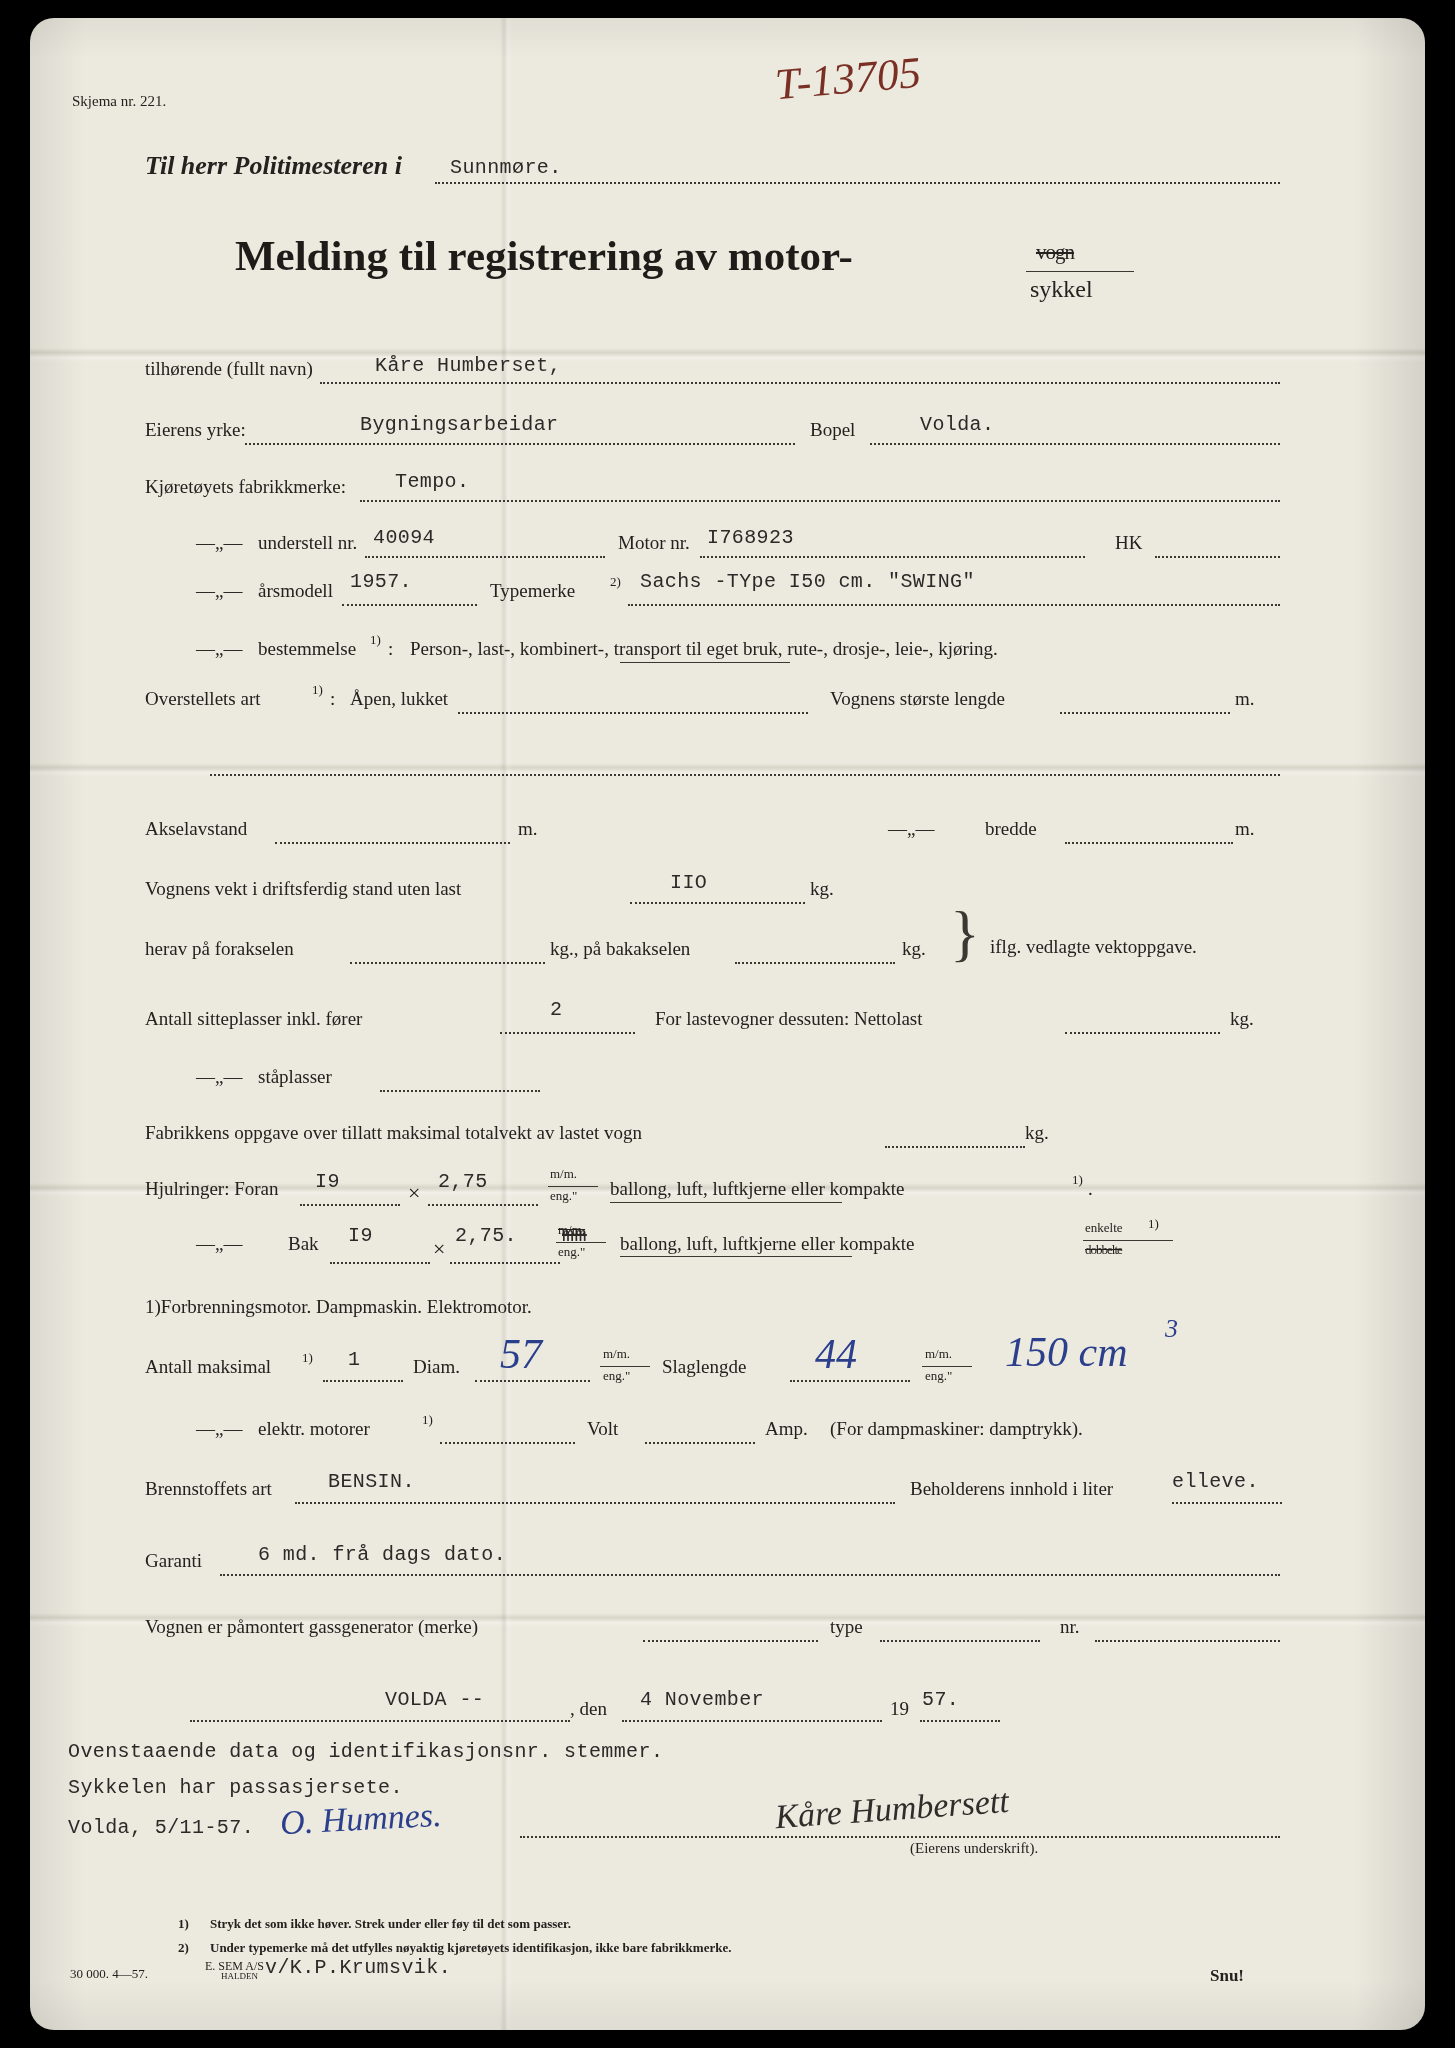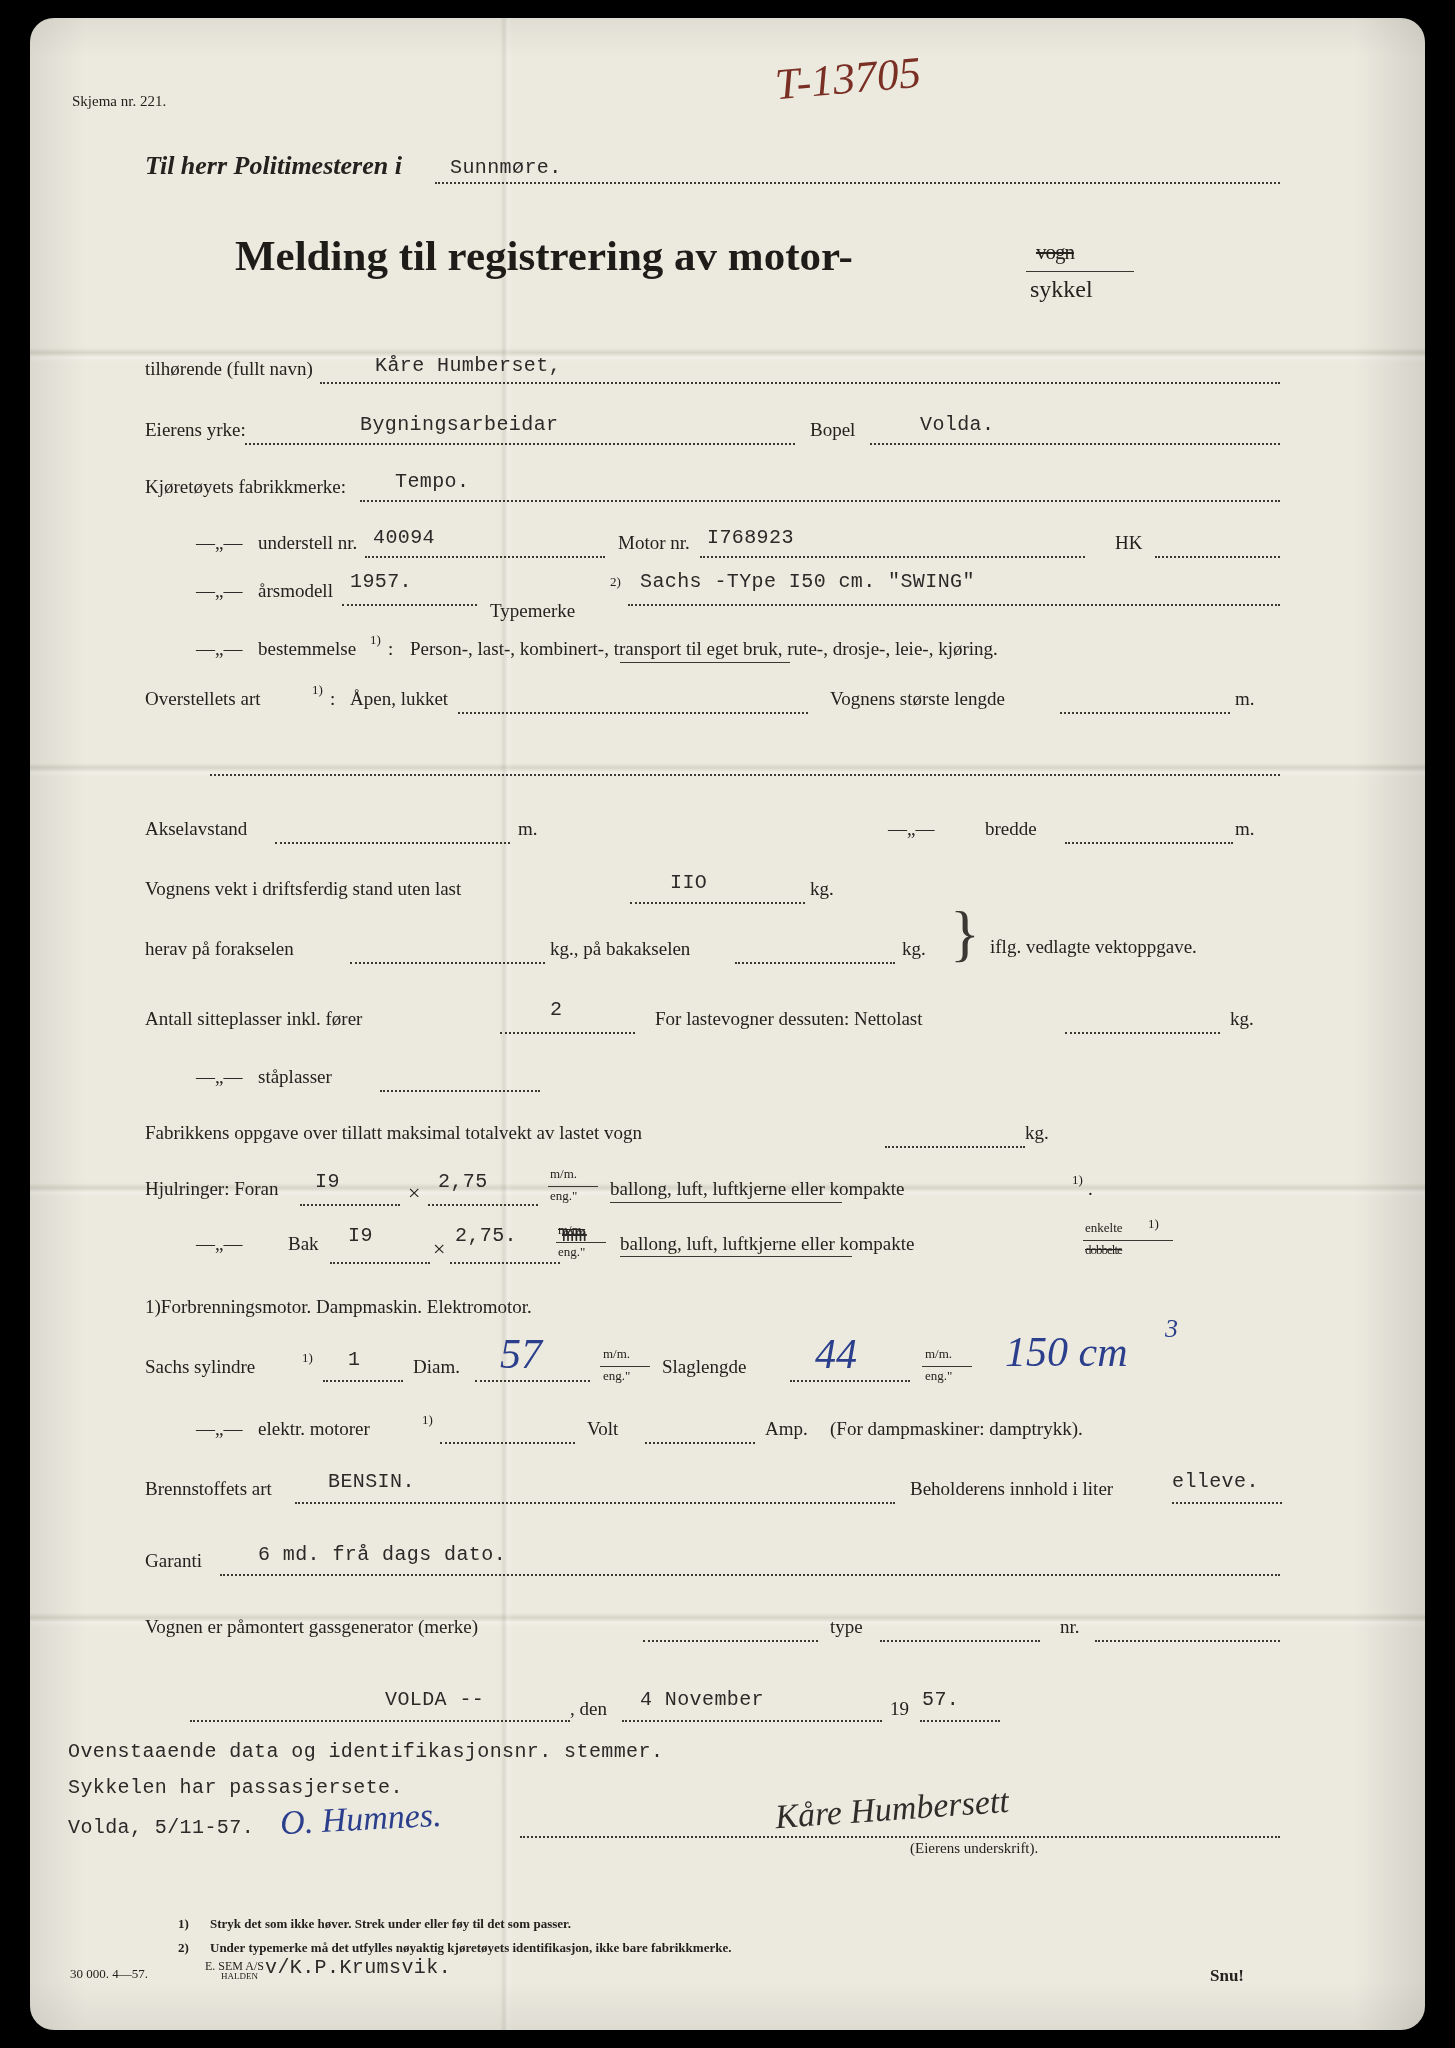--- a/index.html
+++ b/index.html
@@ -180,7 +180,7 @@
     <div class="t p" style="left:228px; top:562px;">årsmodell</div>
     <div class="dots" style="left:312px; top:586px; width:135px;"></div>
     <div class="t tw" style="left:320px; top:552px;">1957.</div>
-    <div class="t p" style="left:460px; top:562px;margin-top:20px;">Typemerke</div>
+    <div class="t p" style="left:460px; top:562px;">Typemerke</div>
     <div class="t p p-tiny" style="left:580px; top:556px;">2)</div>
     <div class="dots" style="left:598px; top:586px; width:652px;"></div>
     <div class="t tw" style="left:610px; top:552px;">Sachs -TYpe I50 cm.  "SWING"</div>

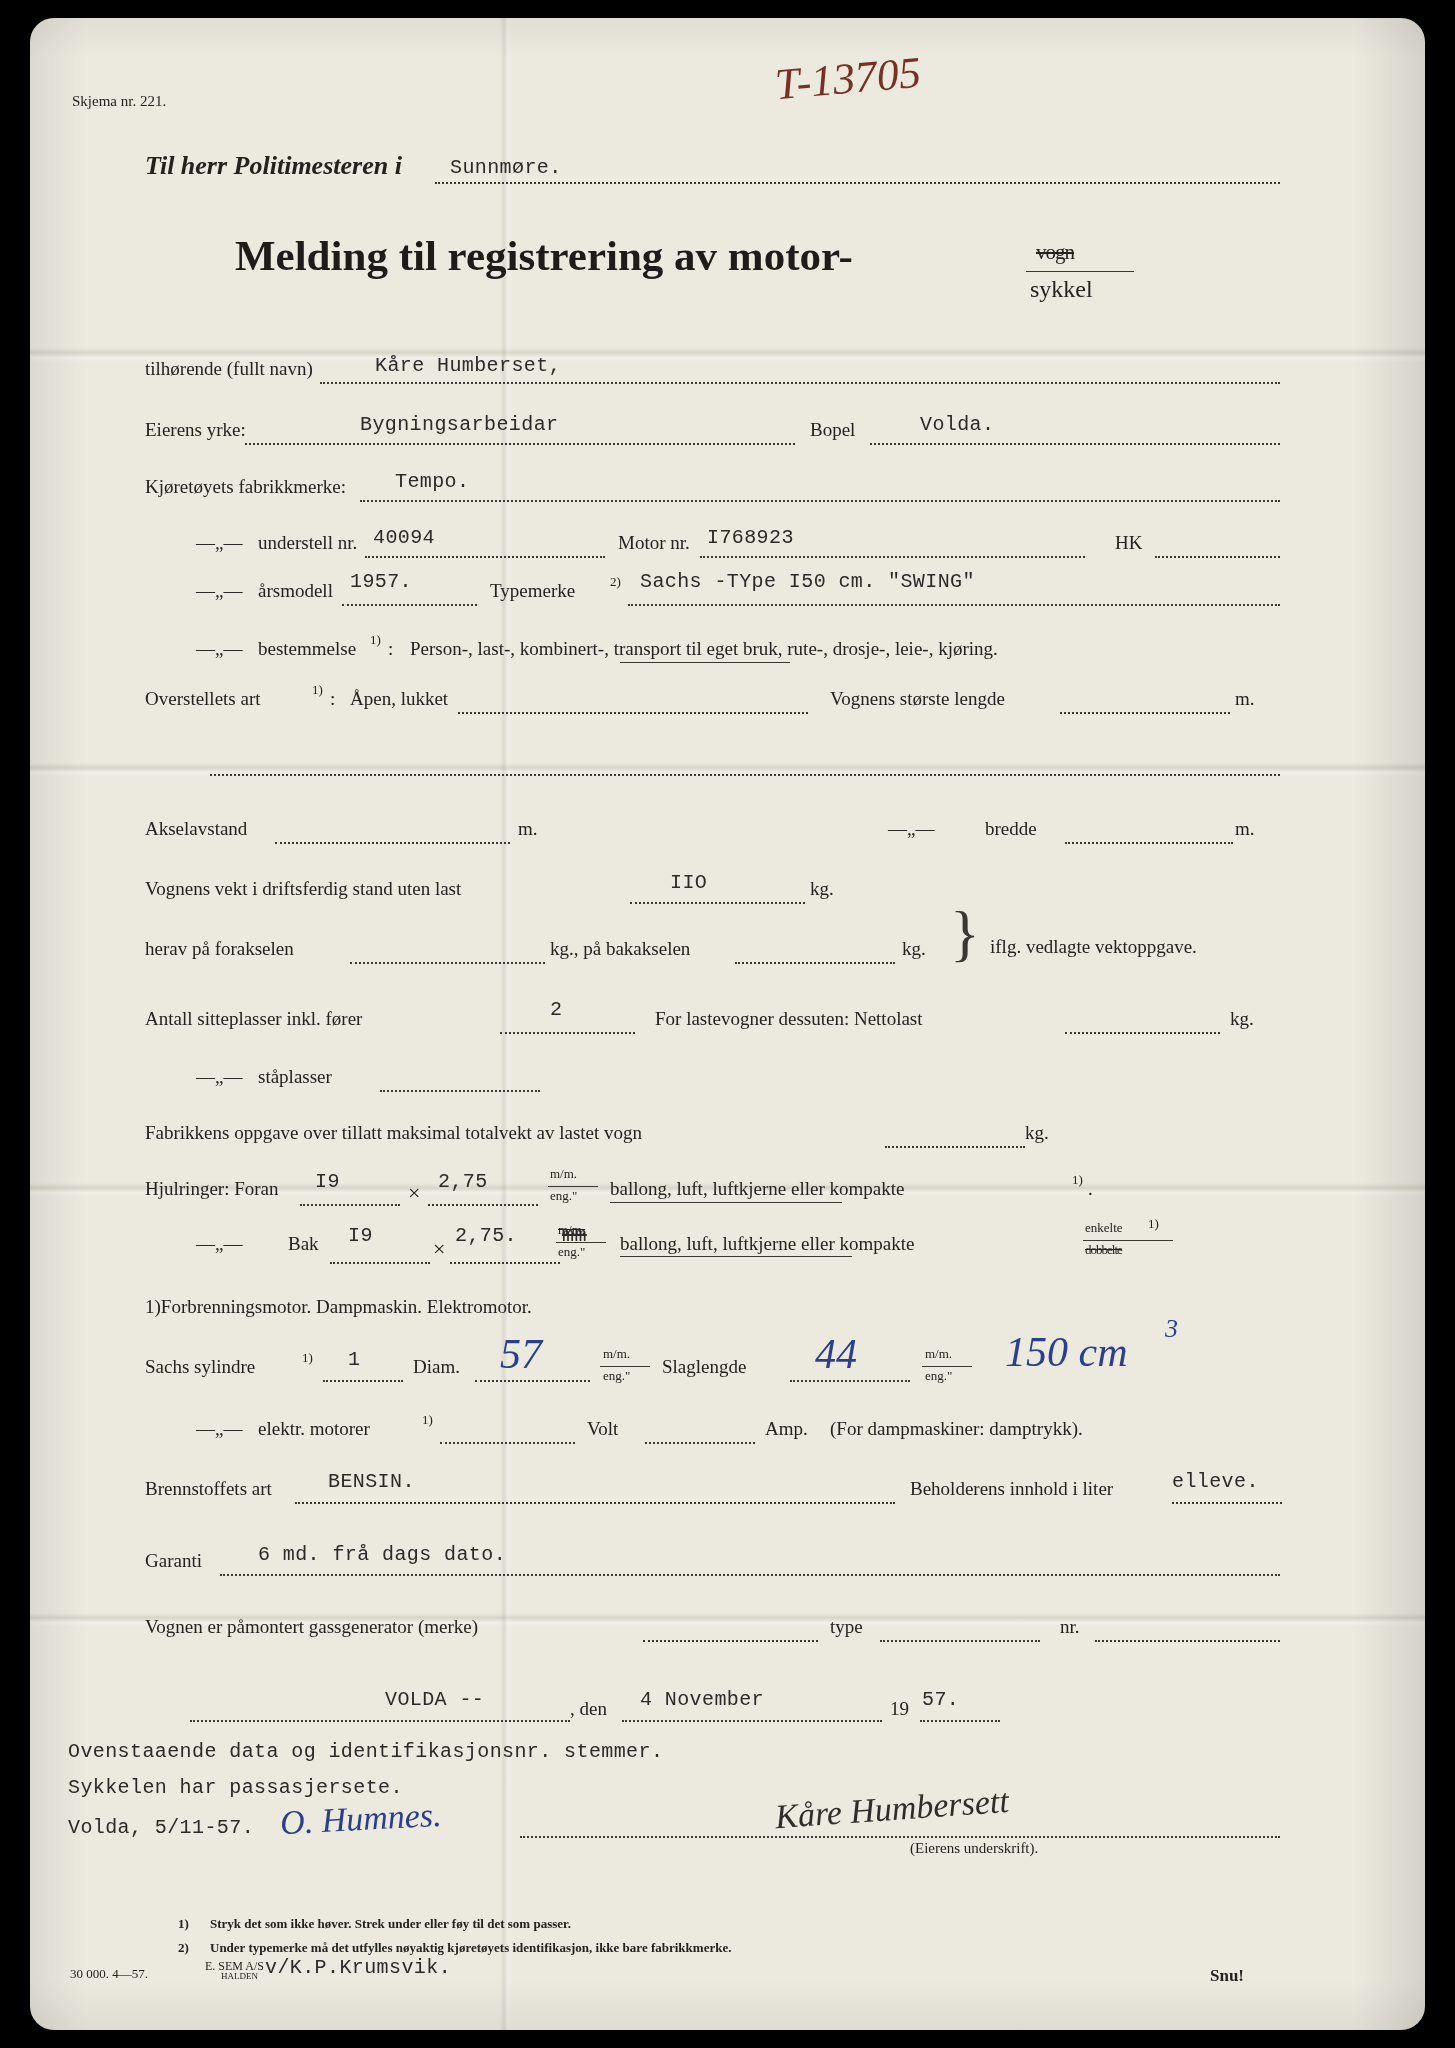--- a/index.html
+++ b/index.html
@@ -274,7 +274,7 @@
 
     <div class="t p" style="left:115px; top:1278px;">1)Forbrenningsmotor. Dampmaskin. Elektromotor.</div>
 
-    <div class="t p" style="left:115px; top:1338px;">Sachs sylindre</div>
+    <div class="t p" style="left:115px; top:1338px;">Antall maksimal</div>
     <div class="t p p-tiny" style="left:272px; top:1332px;">1)</div>
     <div class="dots" style="left:293px; top:1362px; width:80px;"></div>
     <div class="t tw" style="left:318px; top:1330px;">1</div>

